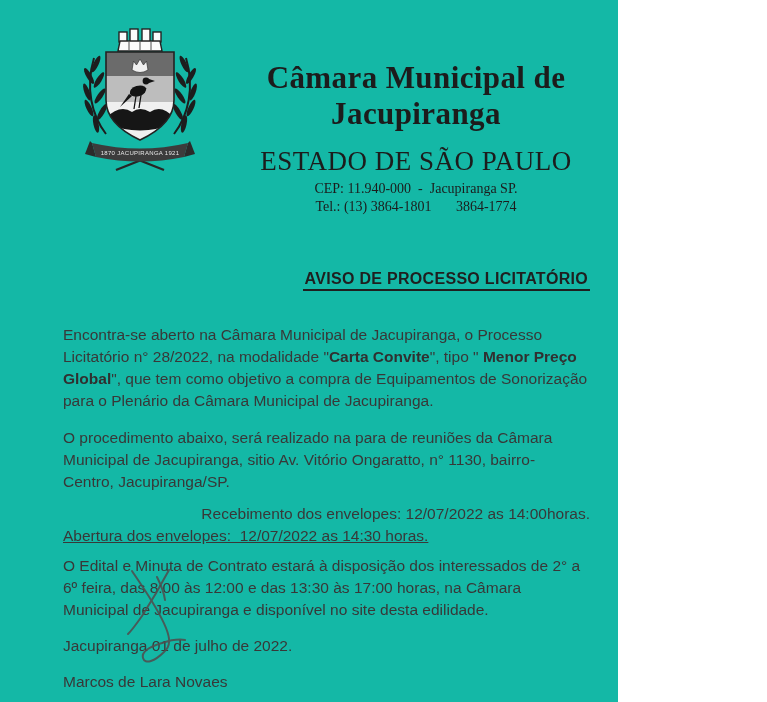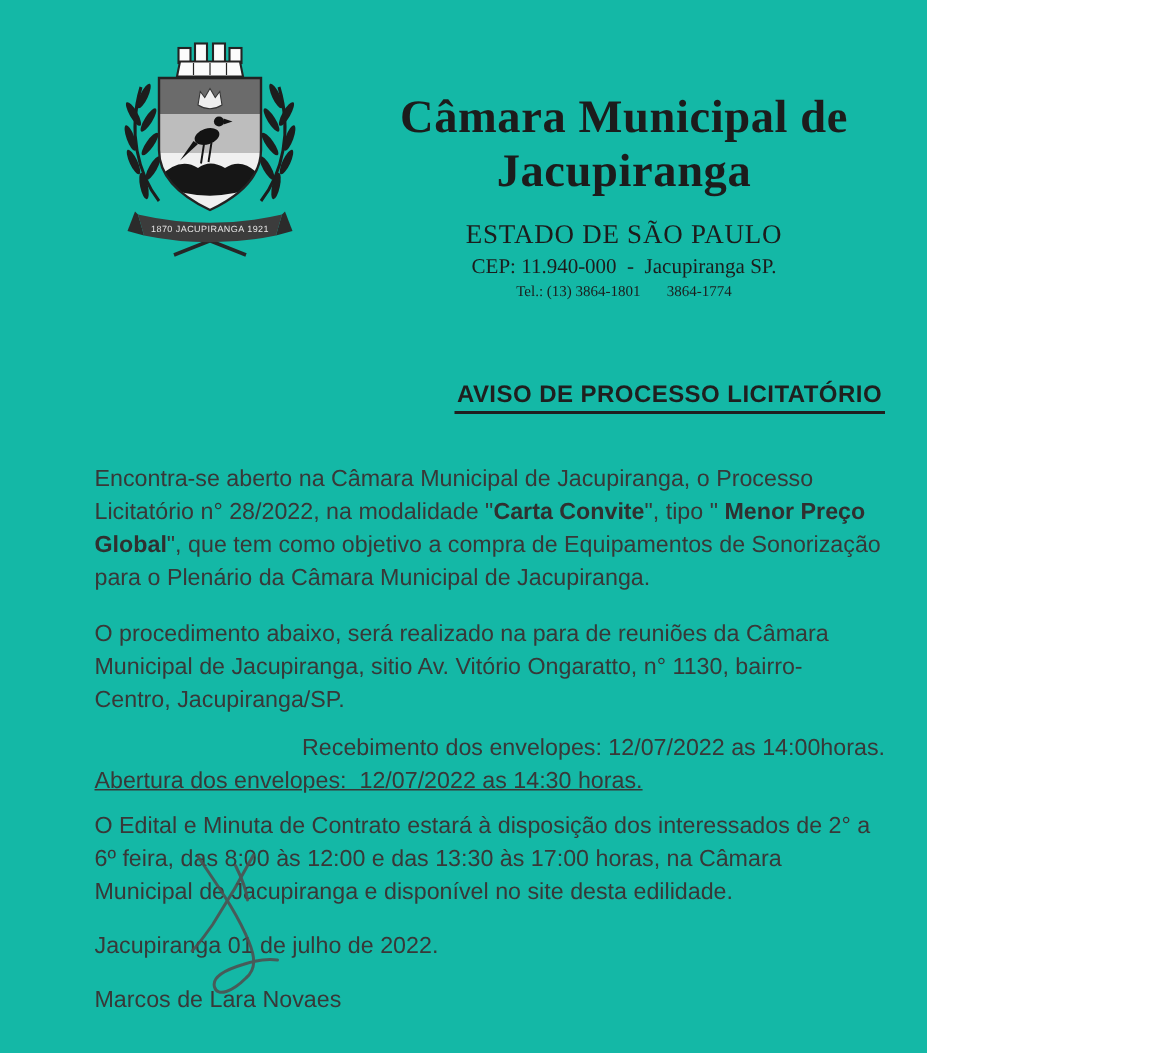--- a/index.html
+++ b/index.html
@@ -20,7 +20,7 @@
     font-family:"Liberation Serif", serif;color:#1c1c1c;
   }
   .org-name{font-size:31px;font-weight:bold;margin:36px 0 14px;letter-spacing:.4px;}
-  .state-line{font-size:18px;letter-spacing:.5px;}
+  .state-line{font-size:27px;letter-spacing:.5px;}
   .cep-line{font-size:14px;margin-top:4px;white-space:pre;}
   .tel-line{font-size:10px;margin-top:2px;white-space:pre;}
   

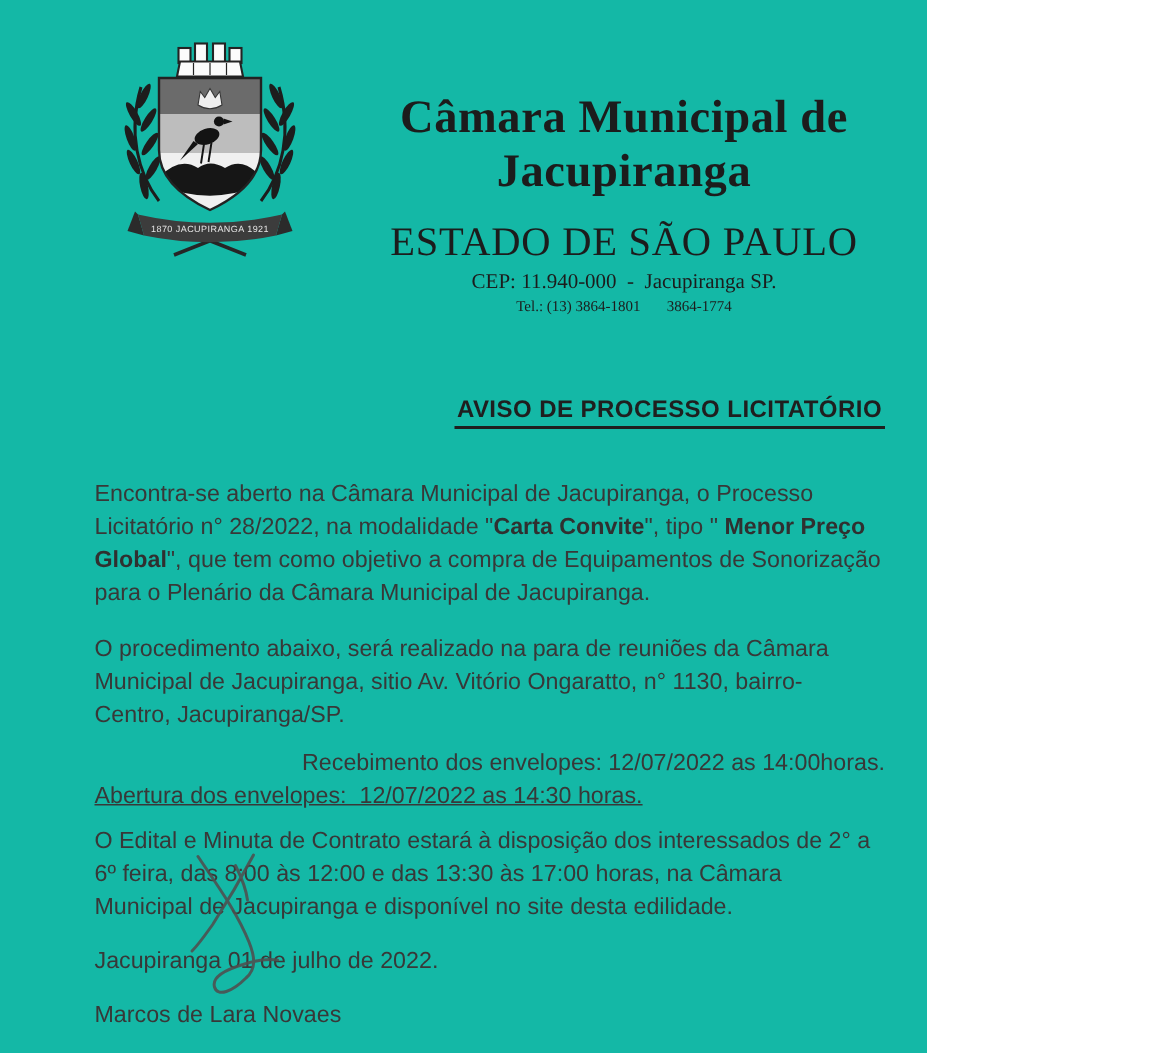--- a/index.html
+++ b/index.html
@@ -22,7 +22,7 @@
   .org-name{font-size:31px;font-weight:bold;margin:36px 0 14px;letter-spacing:.4px;}
   .state-line{font-size:27px;letter-spacing:.5px;}
   .cep-line{font-size:14px;margin-top:4px;white-space:pre;}
-  .tel-line{font-size:10px;margin-top:2px;white-space:pre;}
+  .tel-line{font-size:14px;margin-top:2px;white-space:pre;}
   
   .doc-body{padding:0 28px 0 63px;}
   .doc-heading{

